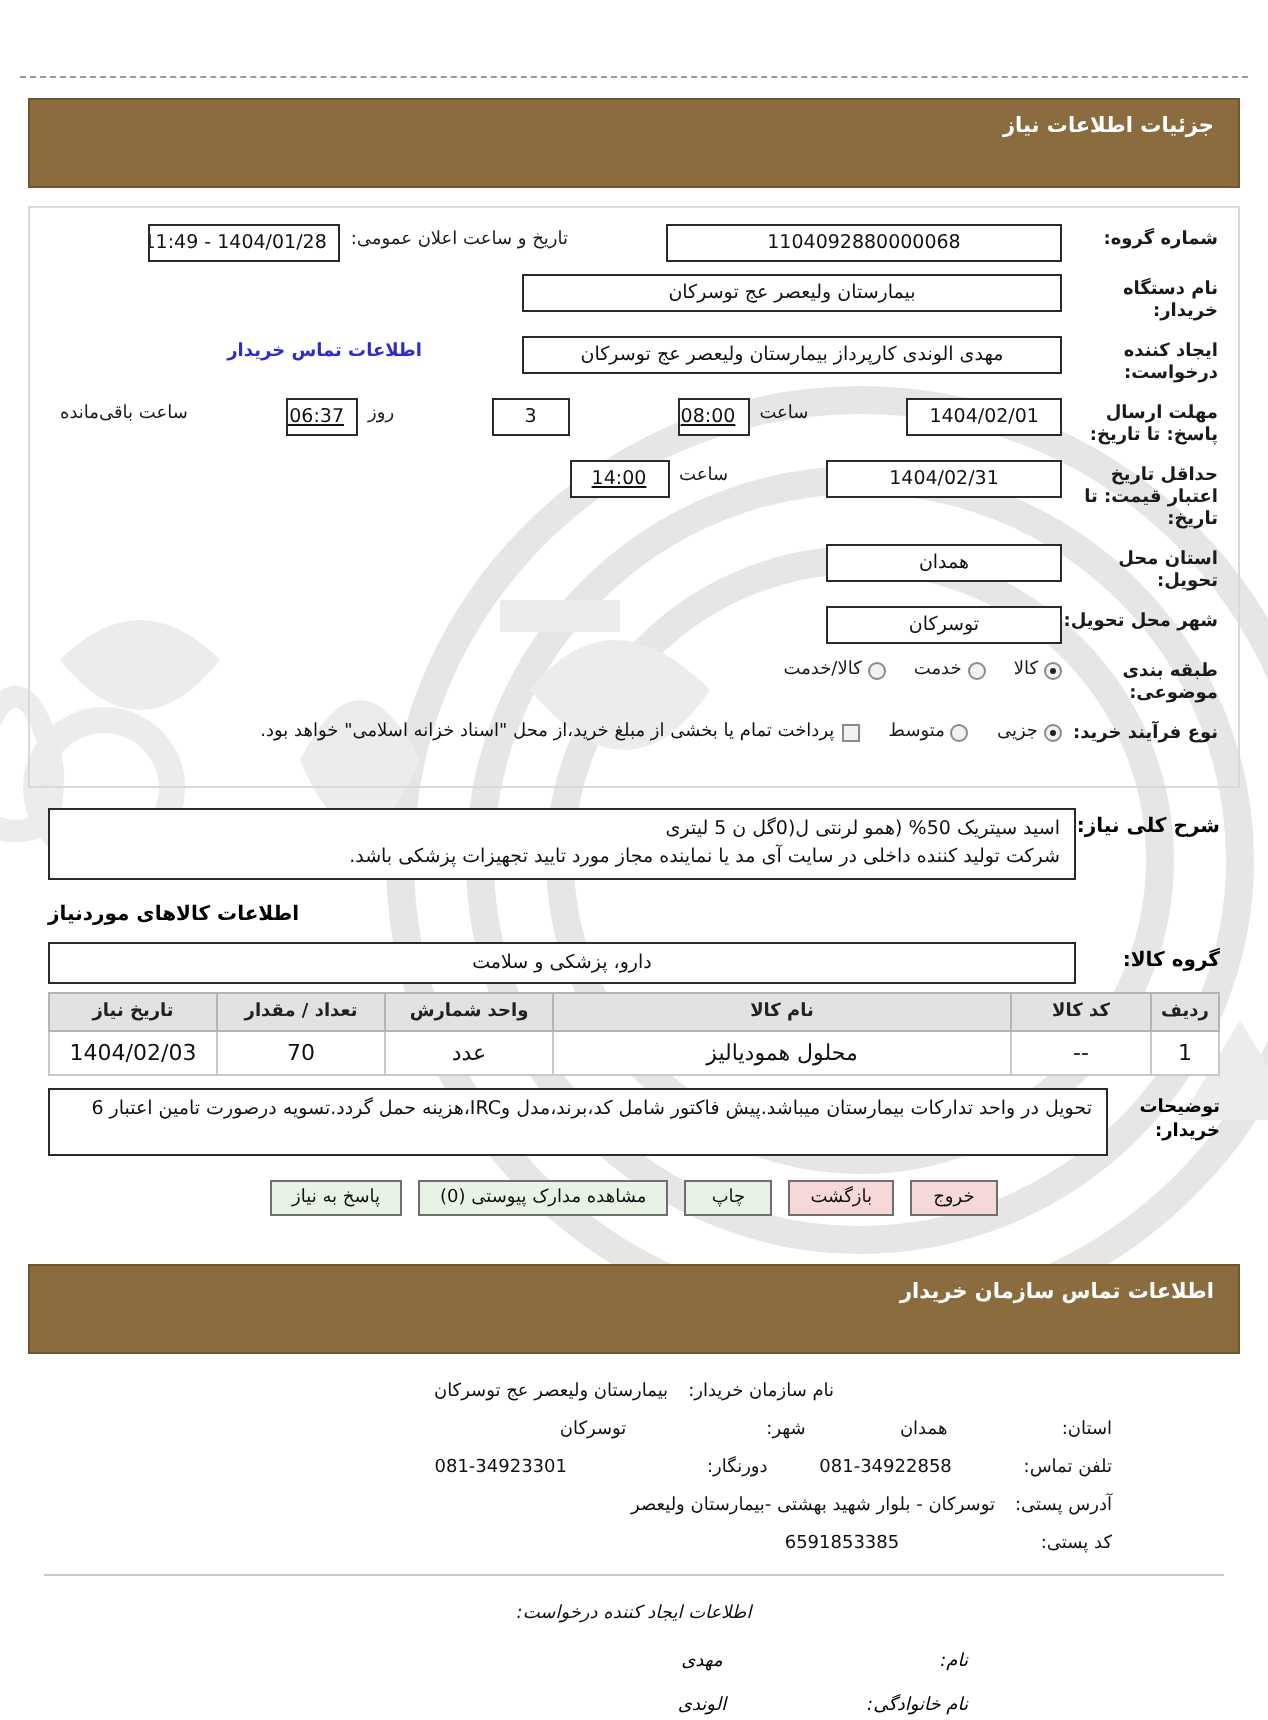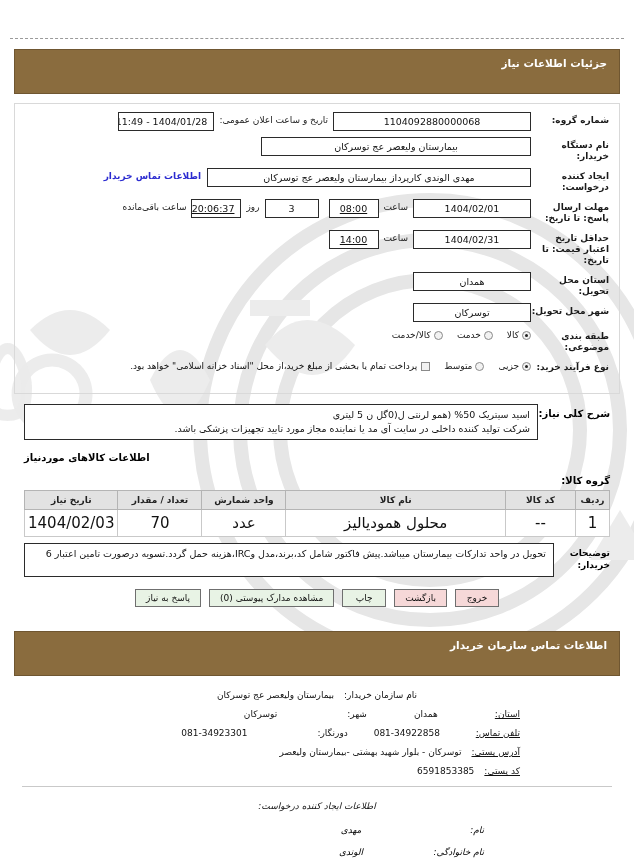--- a/index.html
+++ b/index.html
@@ -84,6 +84,7 @@
     text-align: center;
     overflow: hidden;
     white-space: nowrap;
+    margin-left: 44px;
   }
   .fbox.wide   { width: 198px; }
   .fbox.small  { width: 54px; }

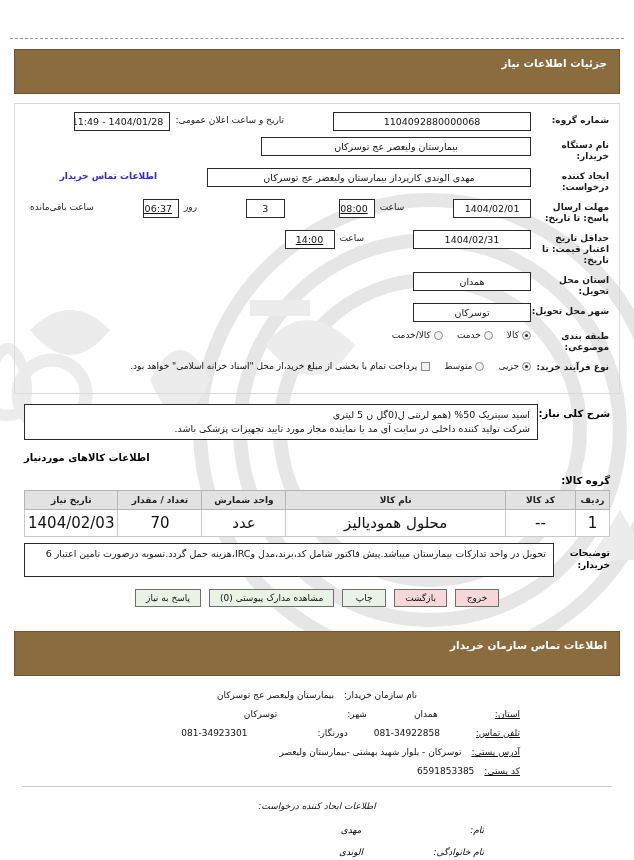--- a/index.html
+++ b/index.html
@@ -315,7 +315,7 @@
 
     <div class="frow">
       <div class="flabel">ایجاد کننده درخواست:</div>
-      <div class="fbox wide" style="width:324px">مهدی الوندی کارپرداز  بیمارستان  ولیعصر عج توسرکان</div>
+      <div class="fbox wide" style="width:270px">مهدی الوندی کارپرداز  بیمارستان  ولیعصر عج توسرکان</div>
       <div class="link">اطلاعات تماس خریدار</div>
     </div>
 

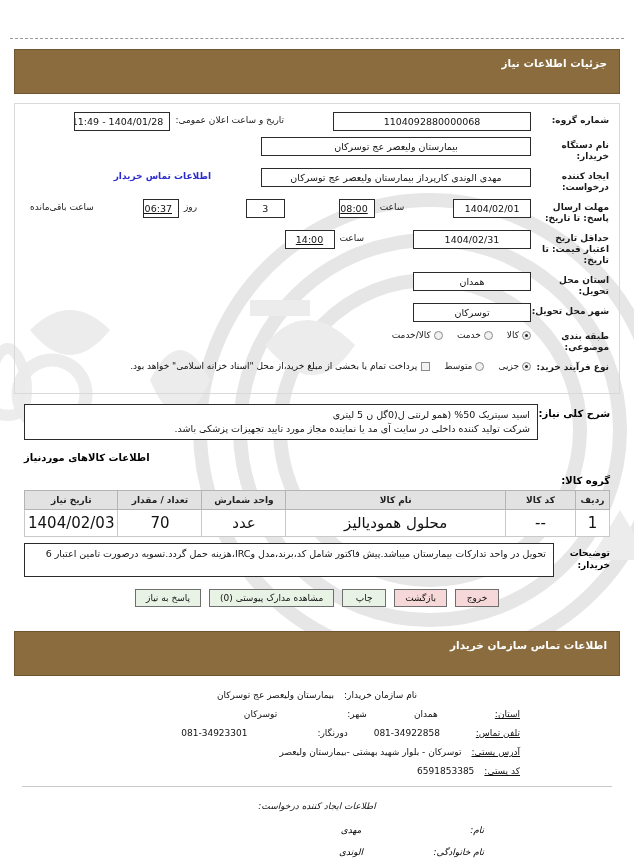--- a/index.html
+++ b/index.html
@@ -398,6 +398,7 @@
 
     <div class="descrow" style="margin-top:2px">
       <div class="desclabel">گروه کالا:</div>
+      <div class="descbox" style="min-height:19px;line-height:13px;text-align:center">دارو، پزشکی و سلامت</div>
     </div>
 
     <table class="tbl">

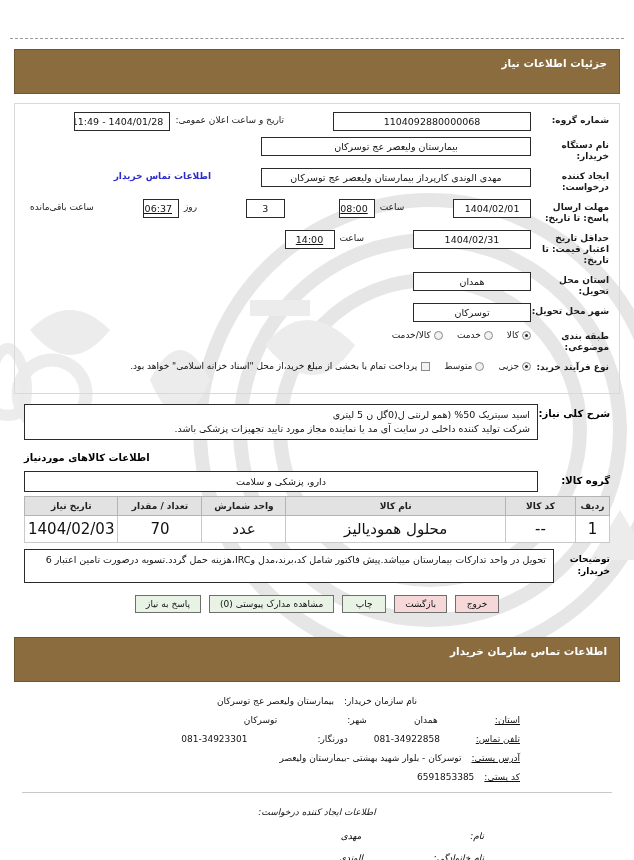--- a/index.html
+++ b/index.html
@@ -195,7 +195,7 @@
   }
   .tbl td {
     border: 1px solid #c9c9c9;
-    font-size: 15px;
+    font-size: 11px;
     color: #111;
     padding: 4px 3px;
     text-align: center;

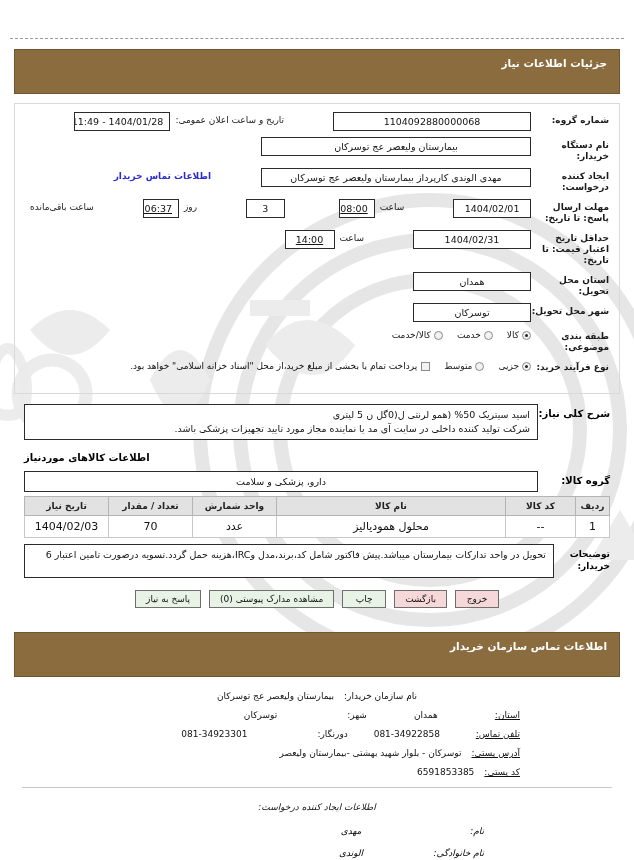--- a/index.html
+++ b/index.html
@@ -268,7 +268,7 @@
   .kvlabel { flex: 0 0 74px; font-size: 9px; }
   .kvval { font-size: 9px; }
 
-  .ind-1 { margin-right: 92px; text-decoration: underline; }
+  .ind-1 { margin-right: 56px; }
   .ind-2 { margin-right: 128px; }
 </style>
 </head>

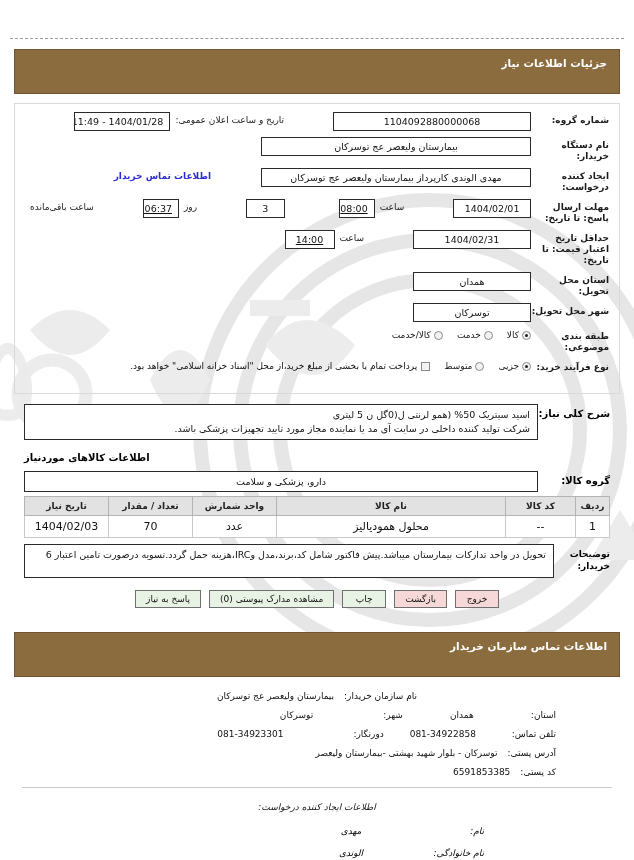--- a/index.html
+++ b/index.html
@@ -470,7 +470,7 @@
 
     <div class="inforow">
       <span class="ilabel ind-1">کد پستی:</span>
-      <span class="ival" style="width:118px;text-align:right">6591853385</span>
+      <span class="ival" style="width:118px;text-align:left">6591853385</span>
     </div>
   </div>
 

